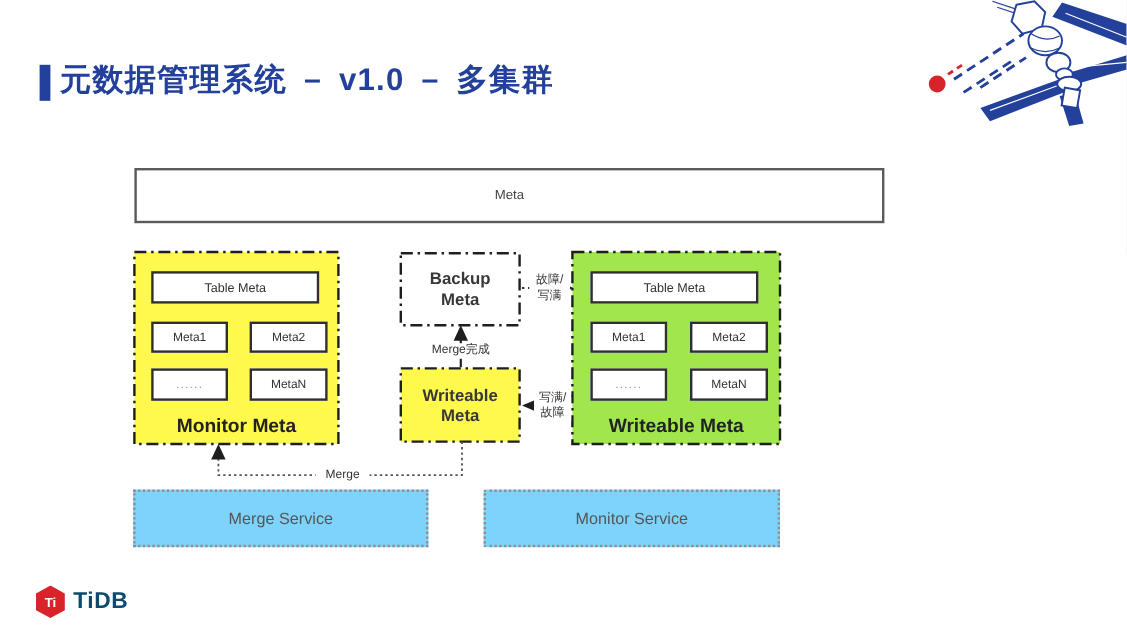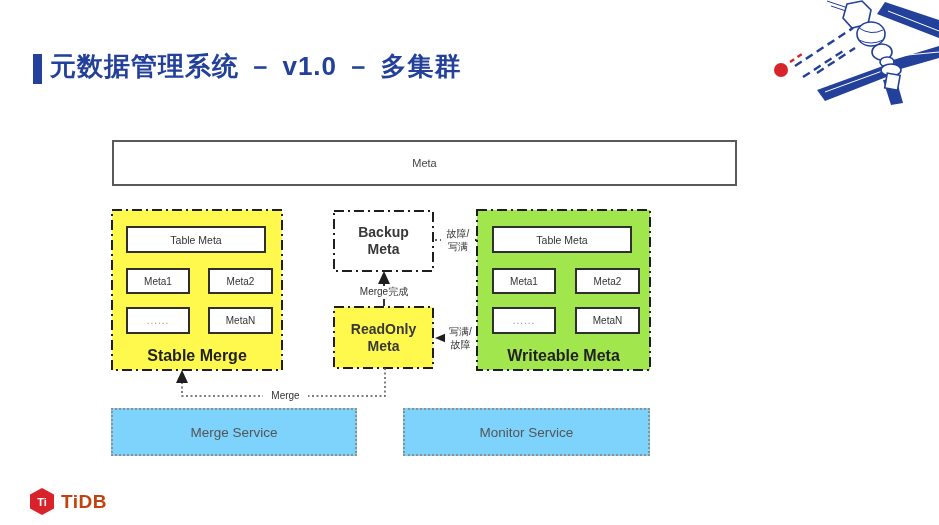--- a/index.html
+++ b/index.html
@@ -165,7 +165,7 @@
   </div>
 
   <div class="node big-label-box" id="readonly">
-    <span>ReadOnly</span>
+    <span>Writeable</span>
     <span>Meta</span>
   </div>
 

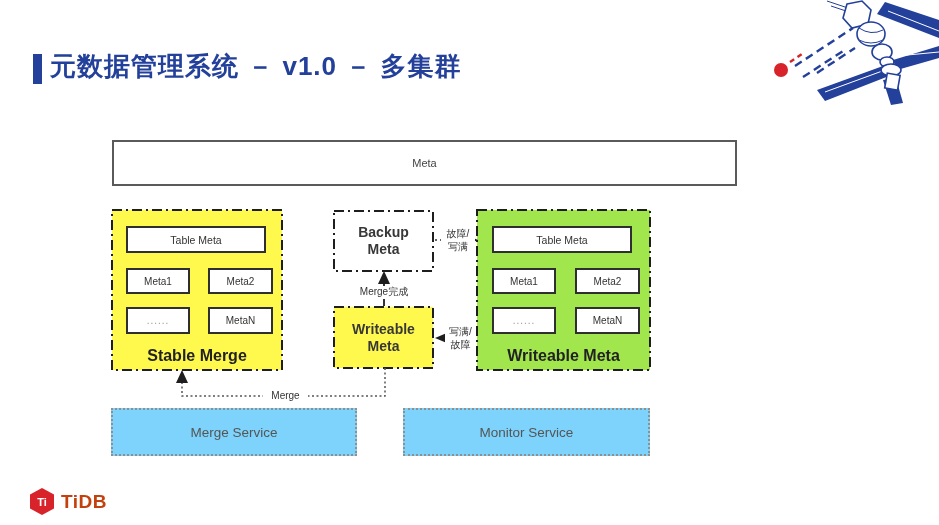--- a/index.html
+++ b/index.html
@@ -147,7 +147,7 @@
     <div class="inner c2">Meta2</div>
     <div class="inner c3">......</div>
     <div class="inner c4">MetaN</div>
-    <div class="cluster-title">Stable Merge</div>
+    <div class="cluster-title">Monitor Meta</div>
   </div>
 
   <div class="node cluster" id="writeable">

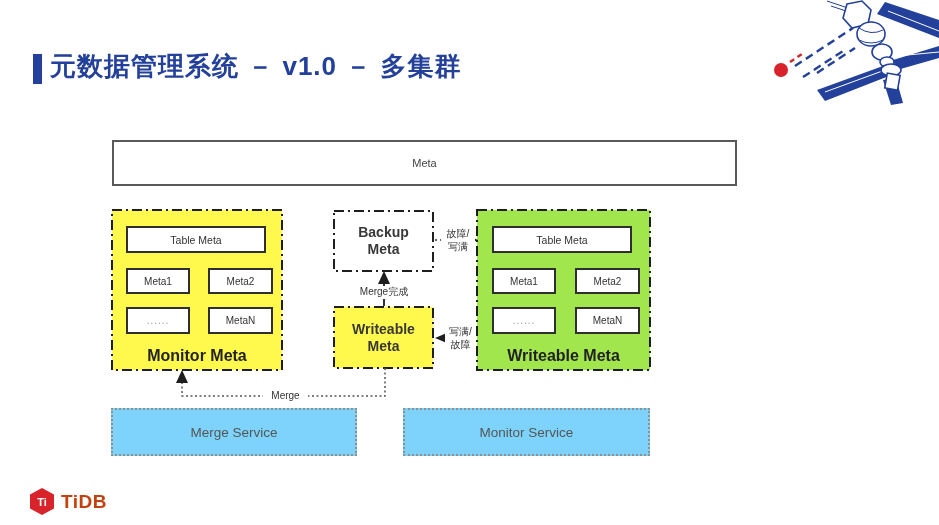--- a/index.html
+++ b/index.html
@@ -76,7 +76,7 @@
     position: absolute; left: 29px; top: 488px;
     display: flex; align-items: center; gap: 6px; justify-content: flex-end;
   }
-  .footer-left .brand { font-size: 19px; font-weight: bold; color: #c2410c; letter-spacing: .5px; }
+  .footer-left .brand { font-size: 19px; font-weight: bold; color: #0c4a6e; letter-spacing: .5px; }
   .footer-left .event { font-size: 19px; font-weight: bold; color: #2558C6; letter-spacing: .5px; }
   .footer-right {
     position: absolute; left: 803px; top: 487px;

